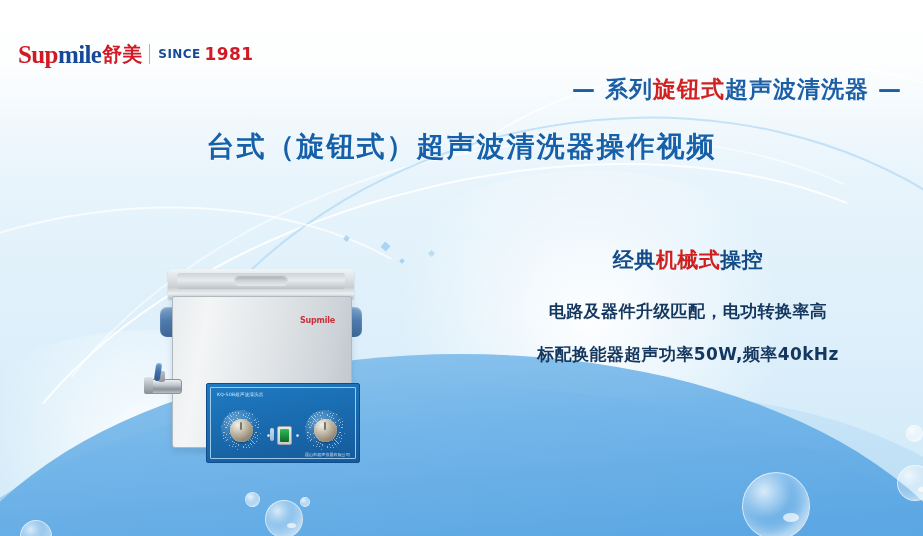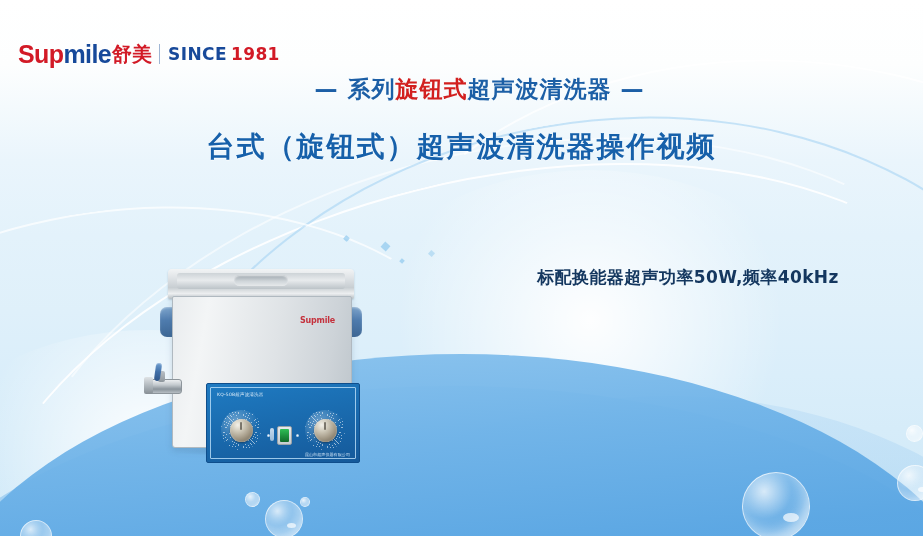--- a/index.html
+++ b/index.html
@@ -73,7 +73,7 @@
   .logo{position:absolute;left:18px;top:40px;display:flex;align-items:center;height:28px;}
   .logo-mark{
     font-size:25px;font-weight:bold;letter-spacing:-.6px;line-height:1;
-    font-family:Liberation Sans, sans-serif;
+    font-family:Liberation Serif, serif;
   }
   .lg-red{color:#d21a26;}
   .lg-blue{color:#17499a;}

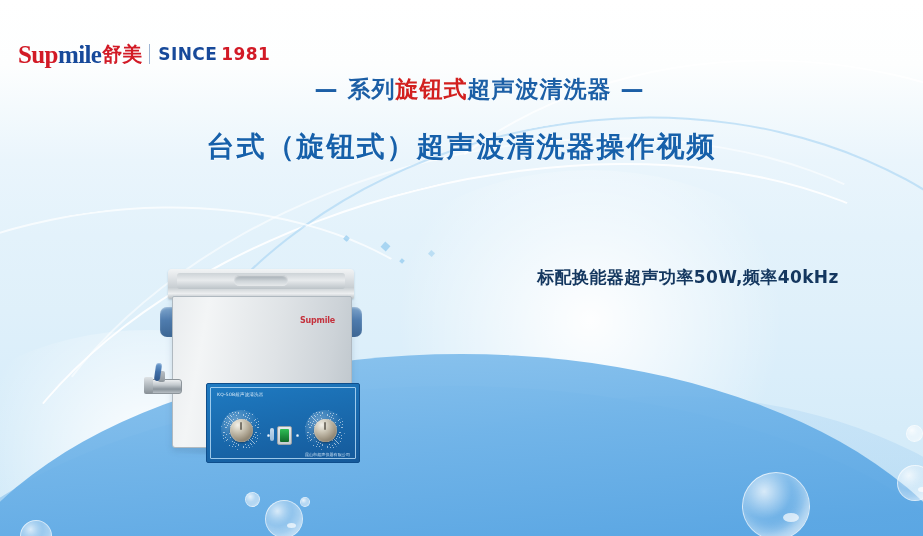--- a/index.html
+++ b/index.html
@@ -79,7 +79,7 @@
   .lg-blue{color:#17499a;}
   .logo-cn{font-size:20px;font-weight:bold;color:#d21a26;margin-left:1px;line-height:1;letter-spacing:0;}
   .logo-div{width:1px;height:20px;background:#9fb6d4;margin:0 8px 0 7px;}
-  .logo-since{font-size:17px;font-weight:bold;color:#17499a;letter-spacing:.4px;line-height:1;font-family:"DejaVu Sans",sans-serif;}
+  .logo-since{font-size:12px;font-weight:bold;color:#17499a;letter-spacing:.4px;line-height:1;font-family:"DejaVu Sans",sans-serif;}
   .logo-year{font-size:17px;font-weight:bold;color:#d21a26;letter-spacing:.4px;margin-left:4px;line-height:1;font-family:"DejaVu Sans",sans-serif;}
 
   

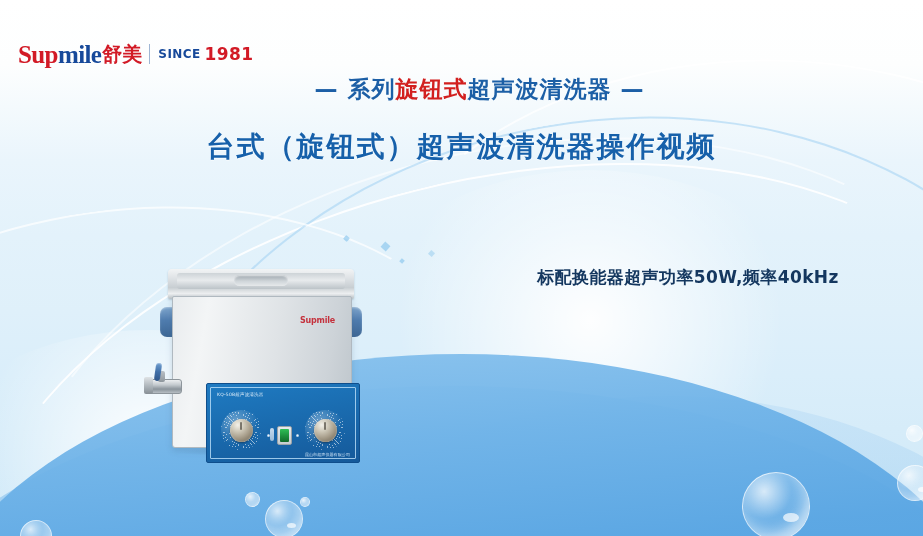--- a/index.html
+++ b/index.html
@@ -84,7 +84,7 @@
 
   
   .subtitle{
-    position:absolute;left:0;right:12px;top:74px;text-align:center;
+    position:absolute;left:0;right:12px;top:74px;text-align:right;
     font-size:23px;font-weight:bold;color:#1c5fa6;letter-spacing:1px;
     font-family:"DejaVu Sans",sans-serif;white-space:nowrap;margin-left:48px;
   }

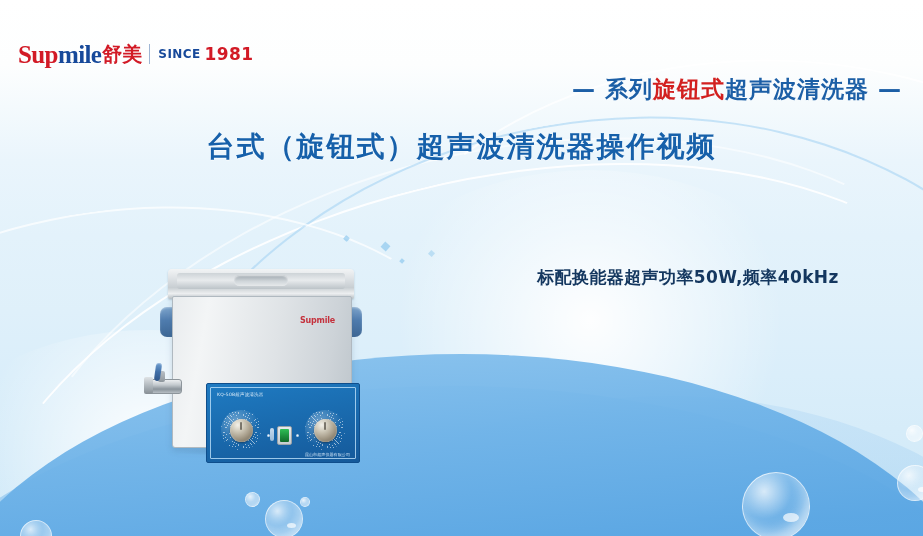--- a/index.html
+++ b/index.html
@@ -278,6 +278,9 @@
   <div class="maintitle">台式（旋钮式）超声波清洗器操作视频</div>
 
   <div class="copy">
+    <div class="copy-head">
+      <span>经典</span><span class="accent">机械式</span><span>操控</span>
+    </div>
     <div class="copy-line">标配换能器超声功率50W,频率40kHz</div>
   </div>
 

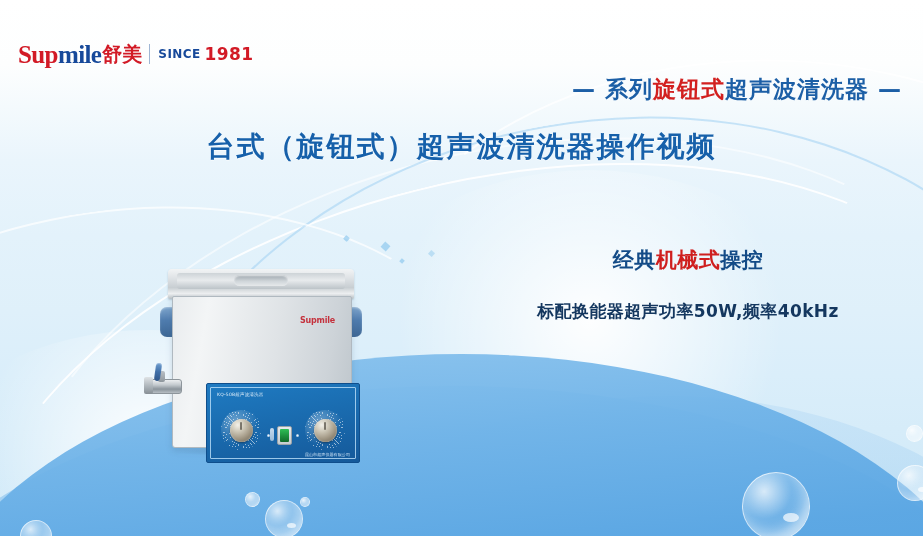--- a/index.html
+++ b/index.html
@@ -281,6 +281,7 @@
     <div class="copy-head">
       <span>经典</span><span class="accent">机械式</span><span>操控</span>
     </div>
+    <div class="copy-line">电路及器件升级匹配，电功转换率高</div>
     <div class="copy-line">标配换能器超声功率50W,频率40kHz</div>
   </div>
 

